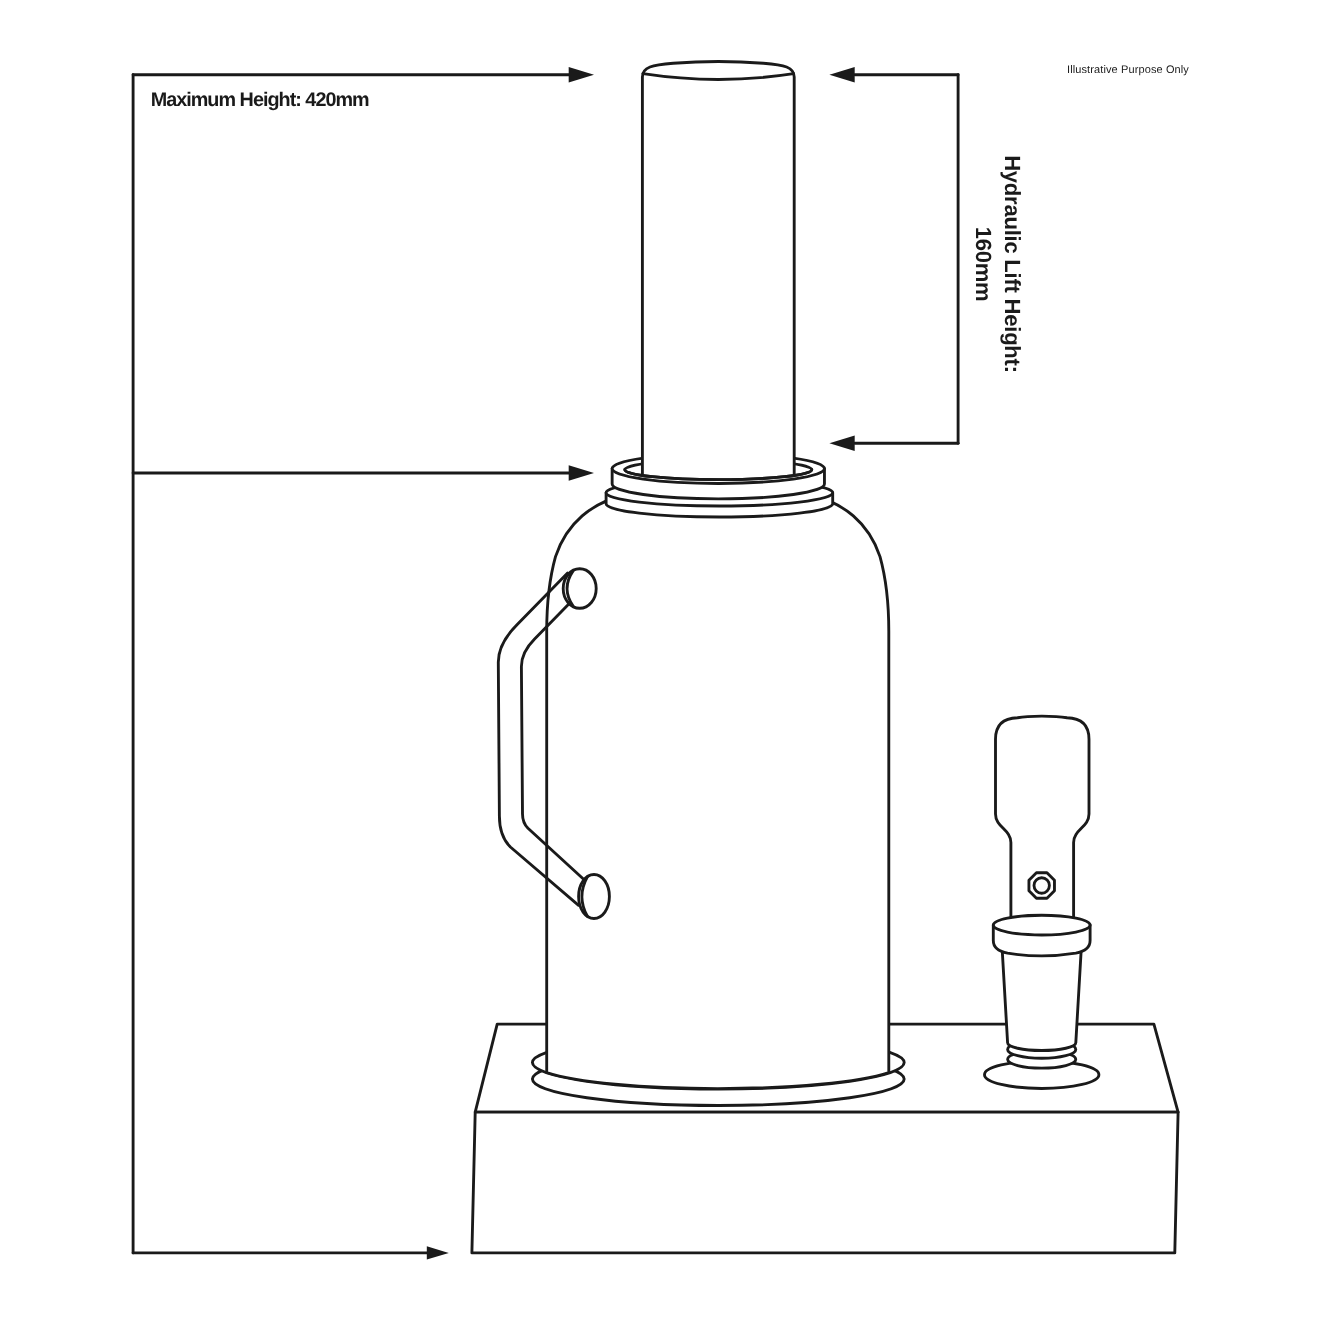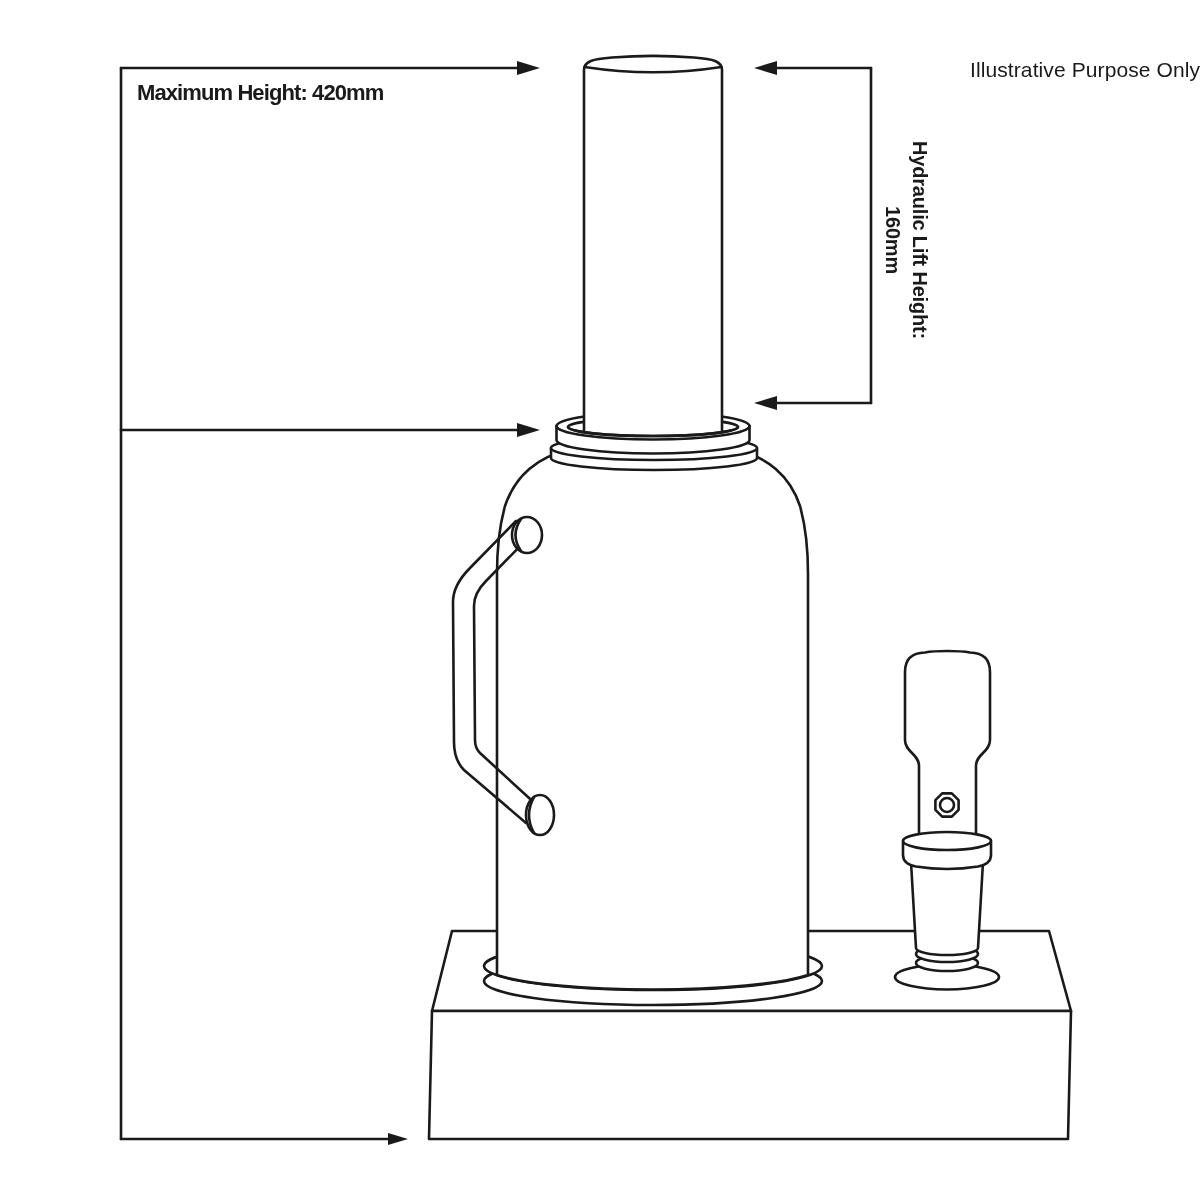--- a/index.html
+++ b/index.html
@@ -8,7 +8,7 @@
   #stage{position:absolute;left:0;top:0;width:1200px;height:1200px;}
   svg{position:absolute;left:0;top:0;}
   .label{position:absolute;font-weight:bold;font-size:22px;letter-spacing:-0.9px;white-space:nowrap;}
-  .note{position:absolute;font-size:21px;font-weight:normal;letter-spacing:0.1px;white-space:nowrap;}
+  .note{position:absolute;font-size:10px;font-weight:normal;letter-spacing:0.1px;white-space:nowrap;}
   .rot{position:absolute;left:785px;top:212px;width:240px;height:56px;
        transform:rotate(90deg);text-align:center;font-weight:bold;
        font-size:20px;letter-spacing:-0.2px;line-height:27px;}

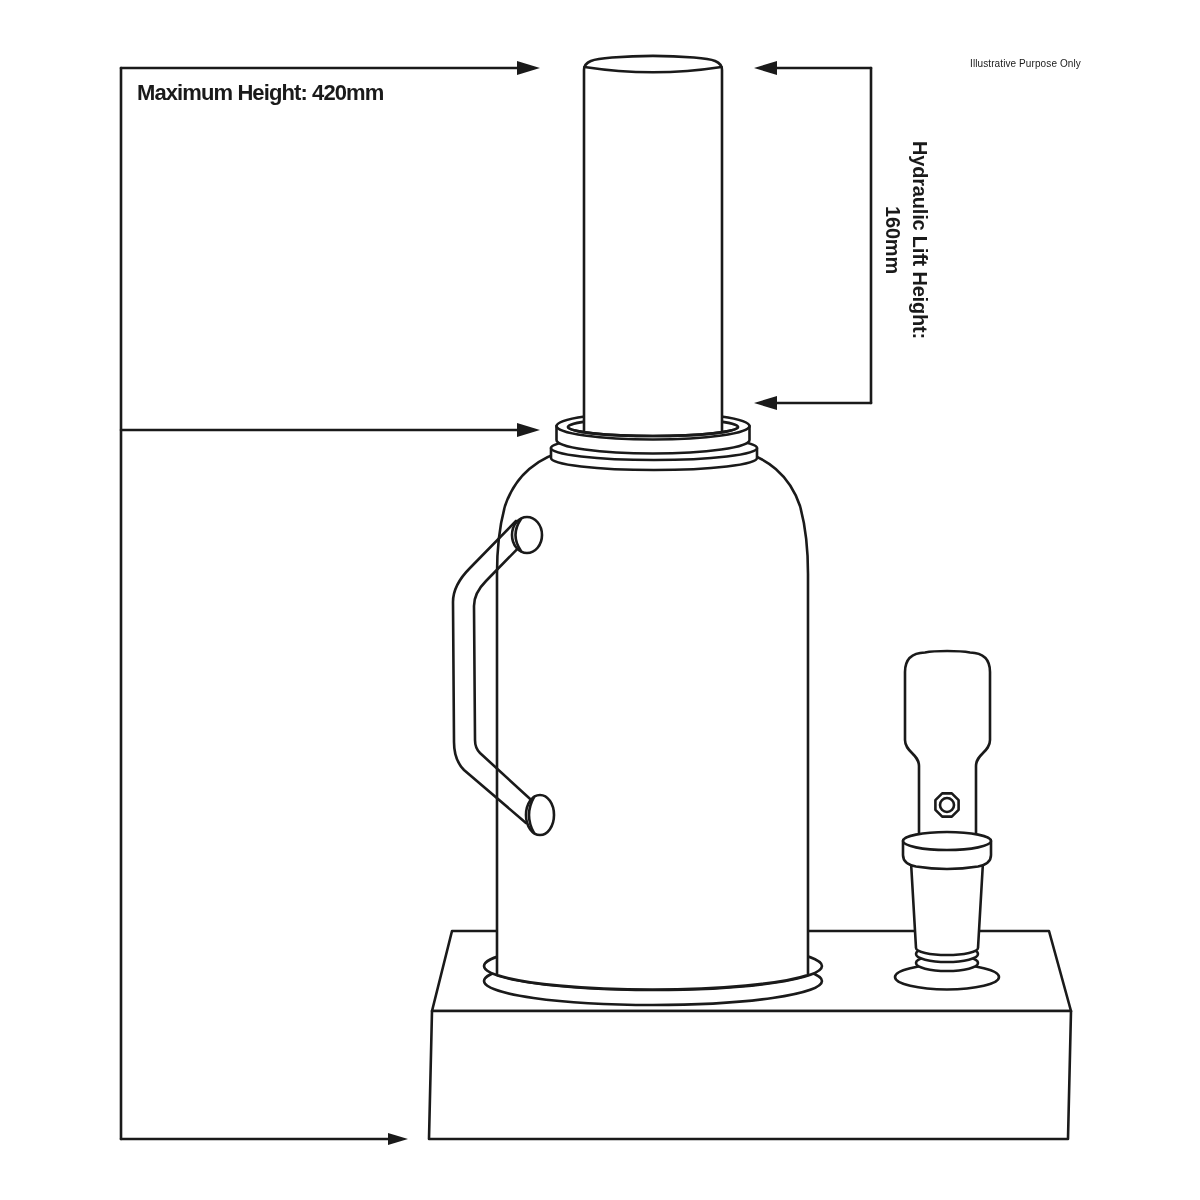--- a/index.html
+++ b/index.html
@@ -7,7 +7,7 @@
        font-family:"Liberation Sans",sans-serif;color:#1a1a1a;}
   #stage{position:absolute;left:0;top:0;width:1200px;height:1200px;}
   svg{position:absolute;left:0;top:0;}
-  .label{position:absolute;font-weight:bold;font-size:22px;letter-spacing:-0.9px;white-space:nowrap;}
+  .label{position:absolute;font-weight:bold;font-size:18px;letter-spacing:-0.9px;white-space:nowrap;}
   .note{position:absolute;font-size:10px;font-weight:normal;letter-spacing:0.1px;white-space:nowrap;}
   .rot{position:absolute;left:785px;top:212px;width:240px;height:56px;
        transform:rotate(90deg);text-align:center;font-weight:bold;

